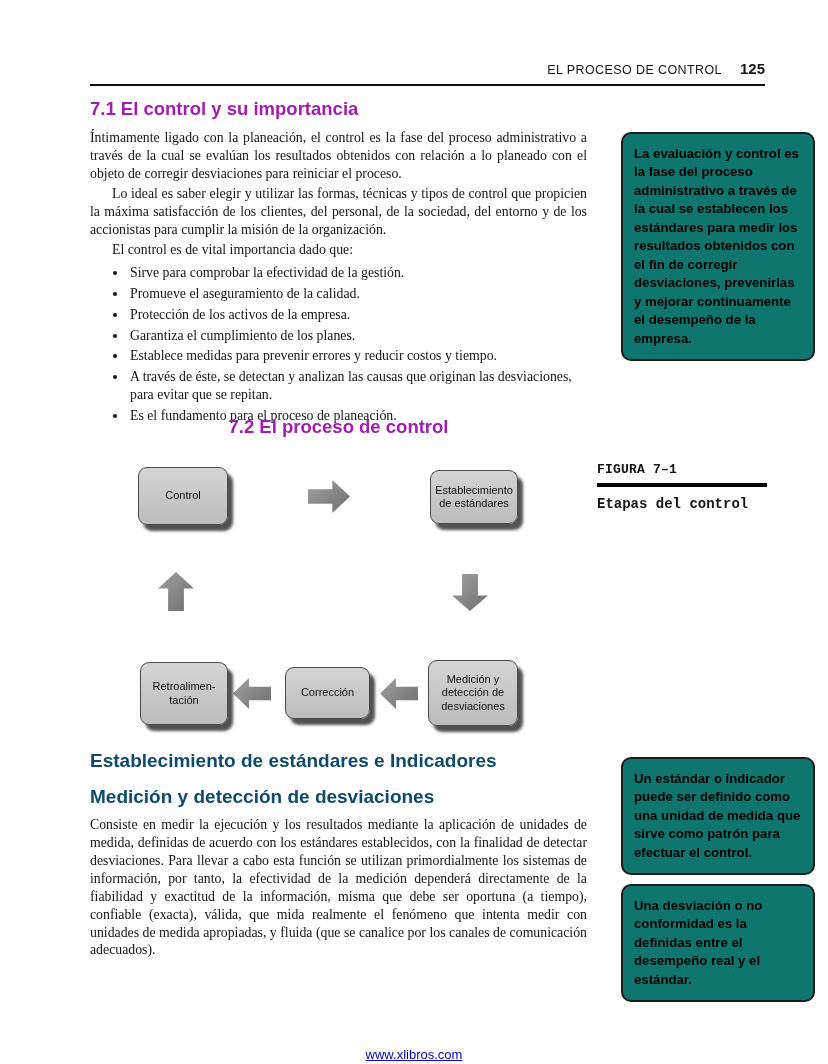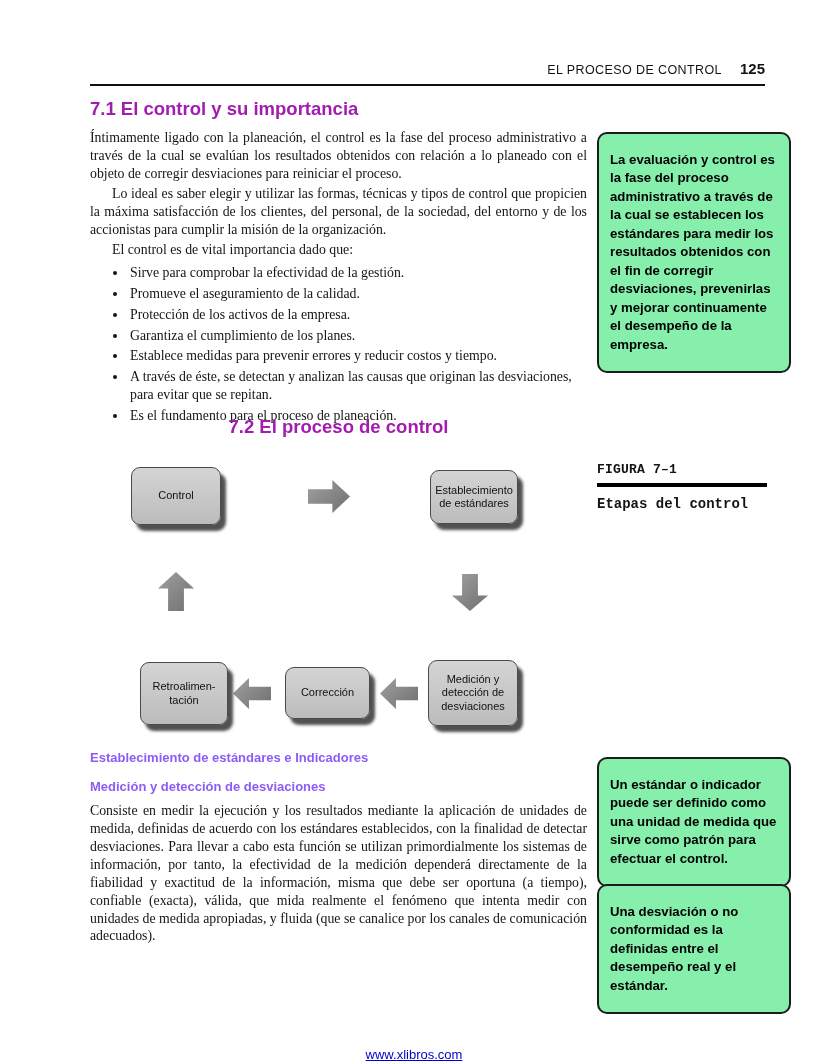--- a/index.html
+++ b/index.html
@@ -49,12 +49,12 @@
   .sub-block{margin-bottom:14px;}
   
   .side-note{
-    position:absolute;left:597px;width:168px;
+    position:absolute;left:621px;width:168px;
     border:2px solid #1c1c1c;border-radius:10px;
-    padding:17px 11px;
+    padding:11px 11px;
     font-family:"Liberation Sans", sans-serif;
     font-size:13.2px;font-weight:bold;line-height:1.4;color:#000;
-    background:#86efac;
+    background:#0f766e;
   }
   .note-1{top:120px;}
   .note-2{top:745px;}

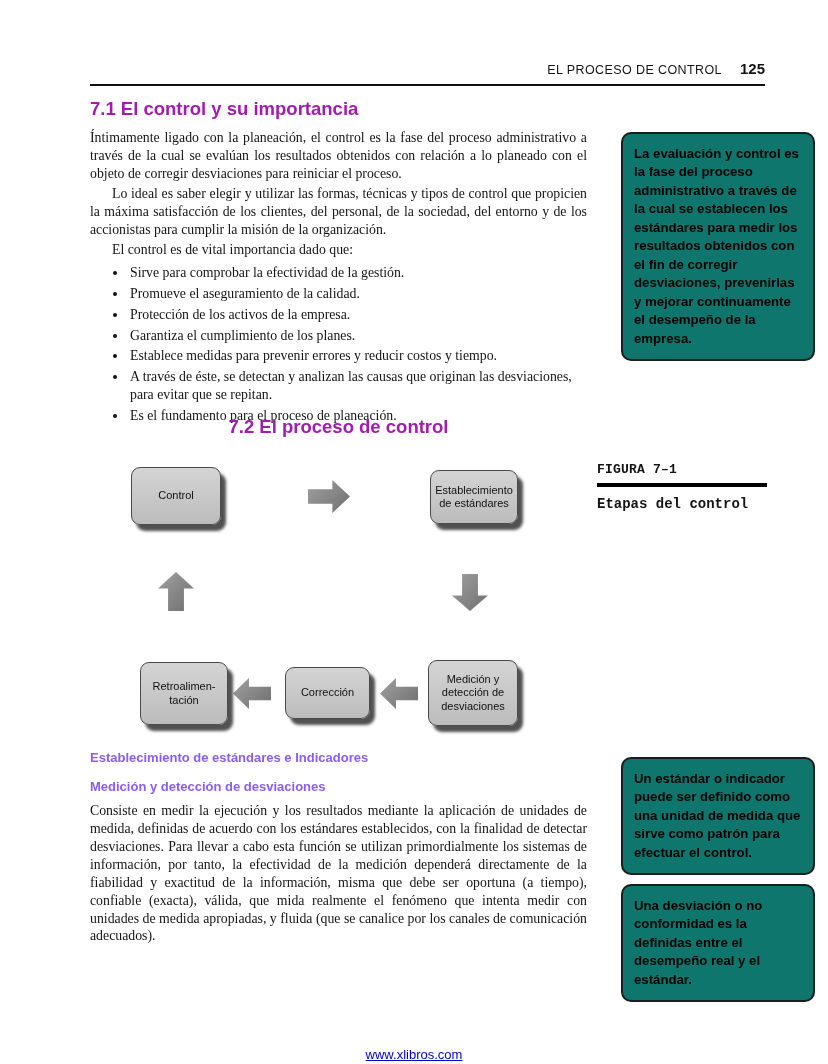--- a/index.html
+++ b/index.html
@@ -89,7 +89,7 @@
   .arrow-down{clip-path:polygon(28% 0,72% 0,72% 58%,100% 58%,50% 100%,0 58%,28% 58%);}
   .arrow-up{clip-path:polygon(50% 0,100% 42%,72% 42%,72% 100%,28% 100%,28% 42%,0 42%);}
   
-  .n-control{left:41px;top:10px;width:90px;height:58px;}
+  .n-control{left:48px;top:10px;width:90px;height:58px;}
   .n-establecimiento{left:340px;top:13px;width:88px;height:54px;}
   .n-medicion{left:338px;top:203px;width:90px;height:66px;}
   .n-correccion{left:195px;top:210px;width:85px;height:52px;}

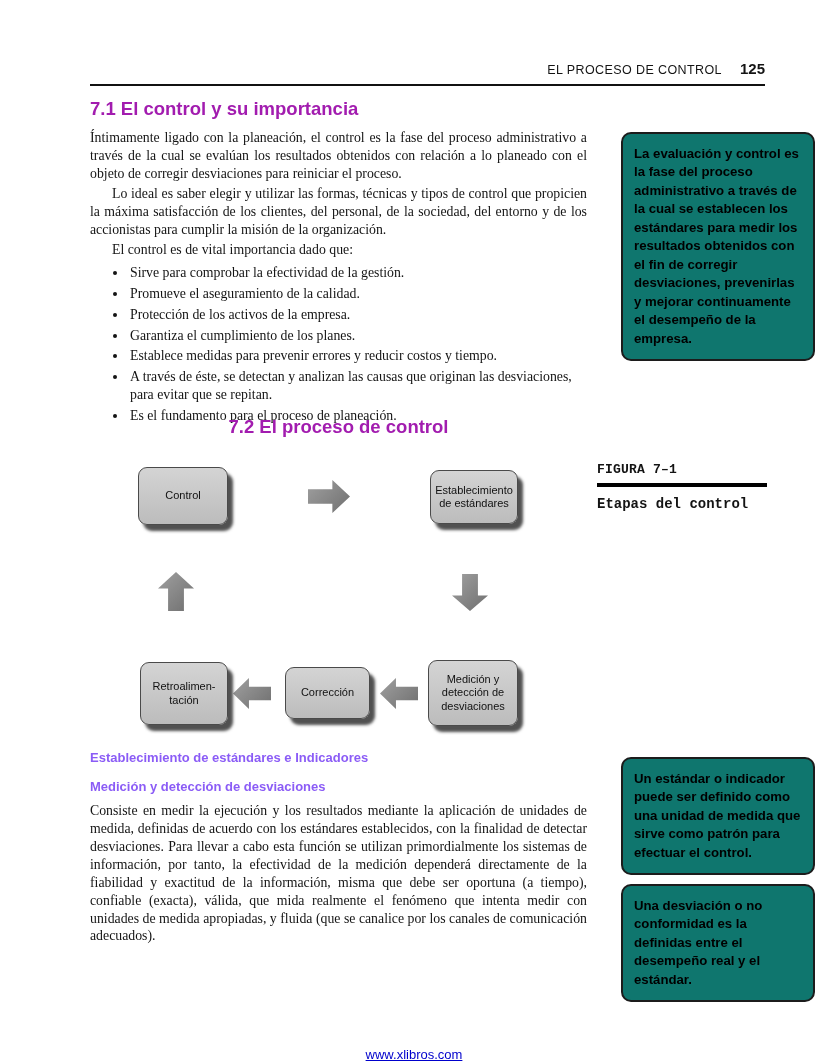--- a/index.html
+++ b/index.html
@@ -44,7 +44,7 @@
   ul.bullets li{margin:0 0 2.5px 0;padding-left:2px;text-align:left;}
   h2.sub-title{
     font-family:"Liberation Sans", sans-serif;
-    font-size:13px;font-weight:bold;margin:0 0 8px 0;color:#8b5cf6;
+    font-size:19px;font-weight:bold;margin:0 0 8px 0;color:#0c4a6e;
   }
   .sub-block{margin-bottom:14px;}
   

